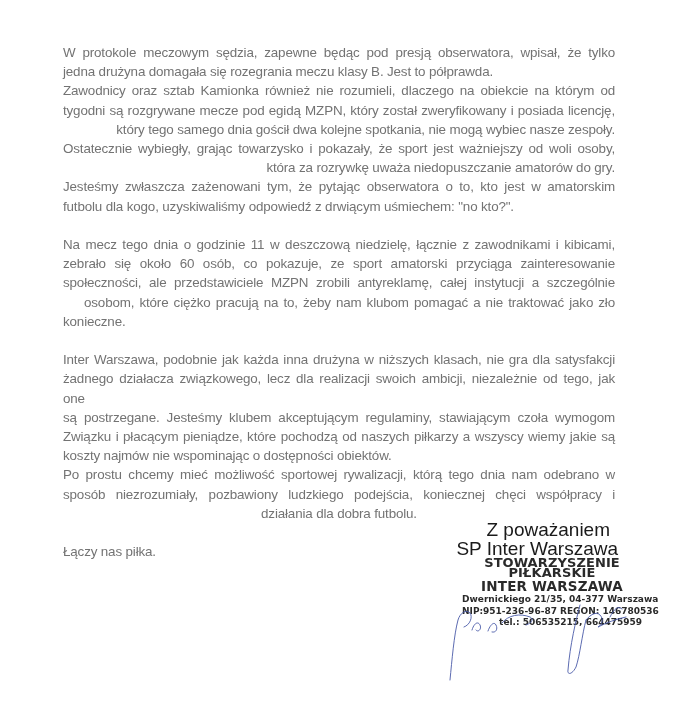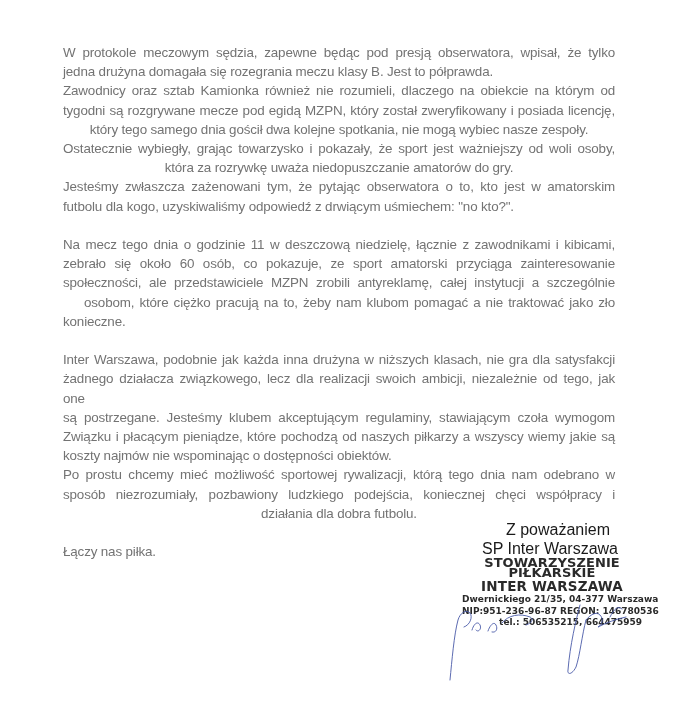--- a/index.html
+++ b/index.html
@@ -44,7 +44,7 @@
     <span class="line" style="text-align:left">jedna drużyna domagała się rozegrania meczu klasy B. Jest to półprawda.</span>
     <span class="line" style="text-align: justify; text-align-last: justify;">Zawodnicy oraz sztab Kamionka również nie rozumieli, dlaczego na obiekcie na którym od</span>
     <span class="line" style="text-align: justify; text-align-last: justify;">tygodni są rozgrywane mecze pod egidą MZPN, który został zweryfikowany i posiada licencję,</span>
-    <span class="line" style="text-align:center">który tego samego dnia gościł dwa kolejne spotkania, nie mogą wybiec nasze zespoły.</span>
+    <span class="line" style="text-align:right">który tego samego dnia gościł dwa kolejne spotkania, nie mogą wybiec nasze zespoły.</span>
     <span class="line" style="text-align: justify; text-align-last: justify;">Ostatecznie wybiegły, grając towarzysko i pokazały, że sport jest ważniejszy od woli osoby,</span>
     <span class="line" style="text-align:center">która za rozrywkę uważa niedopuszczanie amatorów do gry.</span>
     <span class="line" style="text-align: justify; text-align-last: justify;">Jesteśmy zwłaszcza zażenowani tym, że pytając obserwatora o to, kto jest w amatorskim</span>

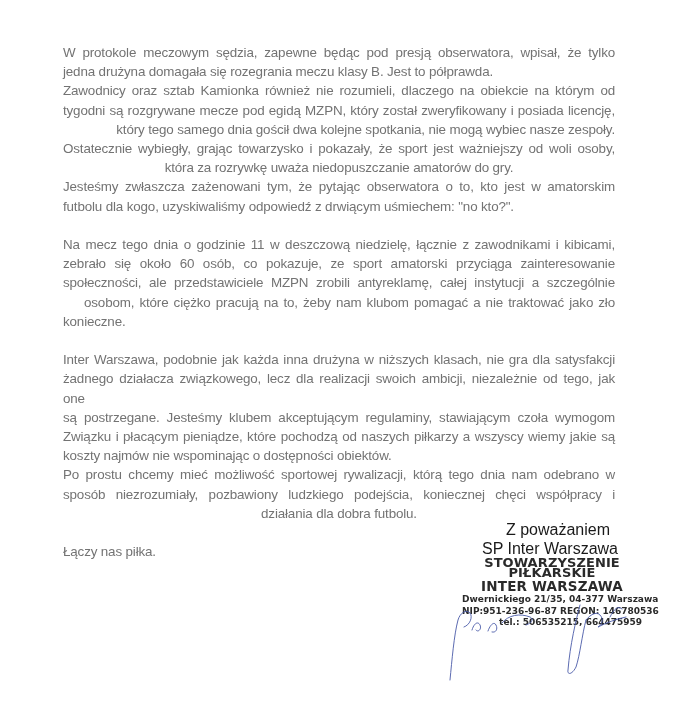--- a/index.html
+++ b/index.html
@@ -46,7 +46,7 @@
     <span class="line" style="text-align: justify; text-align-last: justify;">tygodni są rozgrywane mecze pod egidą MZPN, który został zweryfikowany i posiada licencję,</span>
     <span class="line" style="text-align:right">który tego samego dnia gościł dwa kolejne spotkania, nie mogą wybiec nasze zespoły.</span>
     <span class="line" style="text-align: justify; text-align-last: justify;">Ostatecznie wybiegły, grając towarzysko i pokazały, że sport jest ważniejszy od woli osoby,</span>
-    <span class="line" style="text-align:center">która za rozrywkę uważa niedopuszczanie amatorów do gry.</span>
+    <span class="line" style="text-align:right">która za rozrywkę uważa niedopuszczanie amatorów do gry.</span>
     <span class="line" style="text-align: justify; text-align-last: justify;">Jesteśmy zwłaszcza zażenowani tym, że pytając obserwatora o to, kto jest w amatorskim</span>
     <span class="line" style="text-align:left">futbolu dla kogo, uzyskiwaliśmy odpowiedź z drwiącym uśmiechem: "no kto?".</span>
   </p>

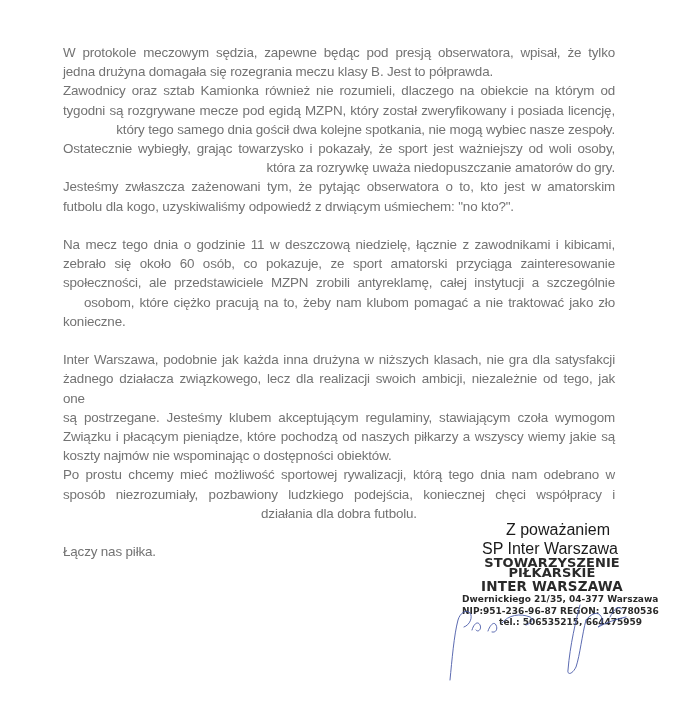--- a/index.html
+++ b/index.html
@@ -19,7 +19,7 @@
     font-family: "Liberation Sans", sans-serif; color: #1a1a1a;
   }
   .regards, .org-name {
-    text-align: right; font-size: 16px; line-height: 19px;
+    text-align: right; font-size: 19px; line-height: 19px;
     padding-right: 22px; margin: 0;
   }
   .regards { padding-right: 30px; }

